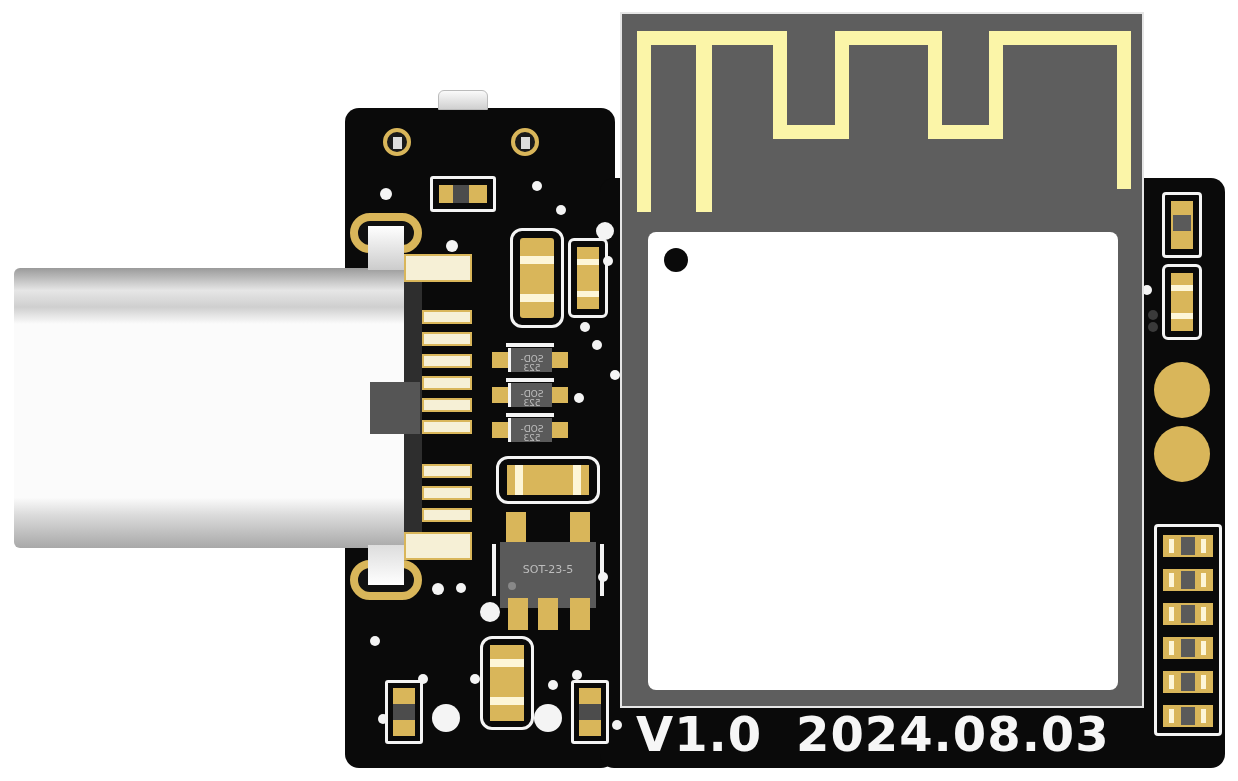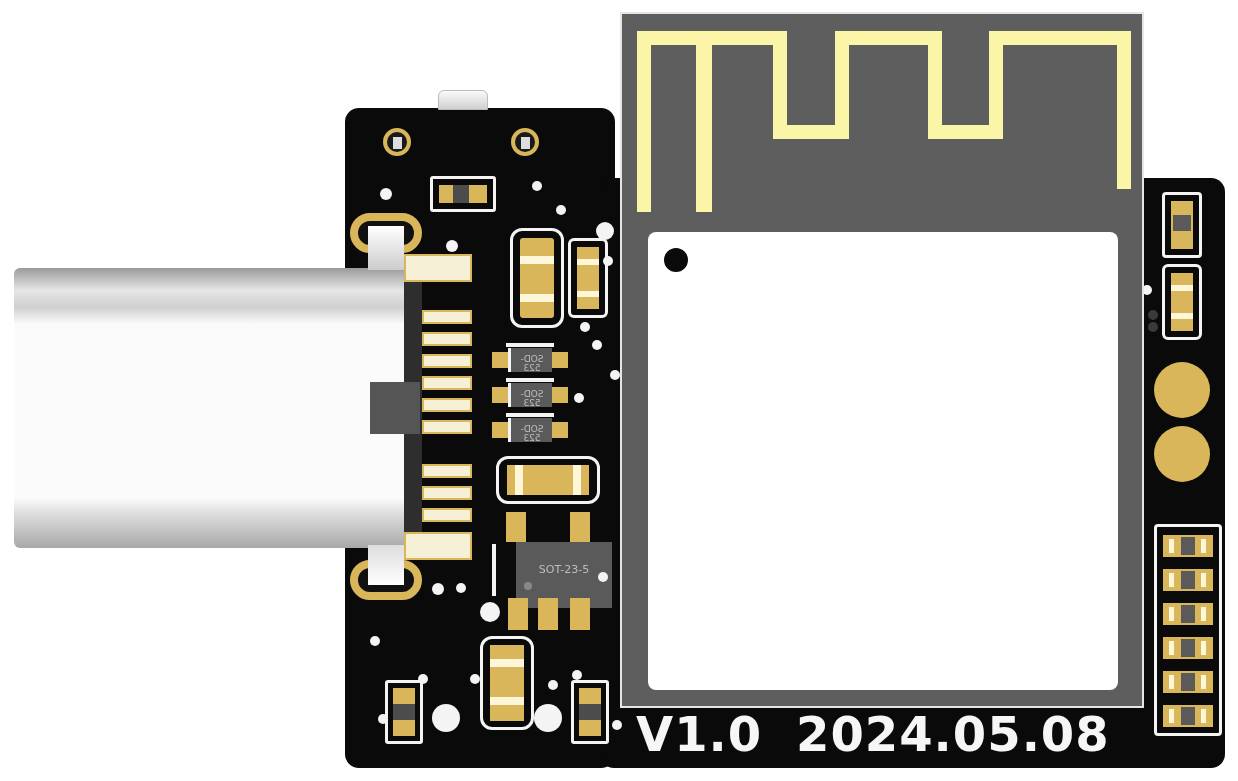--- a/index.html
+++ b/index.html
@@ -109,7 +109,7 @@
   <div class="abs pad" style="left:76px;top:0;width:20px;height:30px;"></div>
   <div class="abs" style="left:-2px;top:32px;width:4px;height:52px;background:#f4f4f4;"></div>
   <div class="abs" style="left:106px;top:32px;width:4px;height:52px;background:#f4f4f4;"></div>
-  <div class="abs body-dark" style="left:6px;top:30px;width:96px;height:66px;margin-left:16px;">
+  <div class="abs body-dark" style="left:6px;top:30px;width:96px;height:66px;">
     <div class="abs mark" style="left:0;top:22px;width:96px;font-size:11px;">SOT-23-5</div>
     <div class="abs" style="left:8px;top:40px;width:8px;height:8px;border-radius:50%;background:#888;"></div>
   </div>

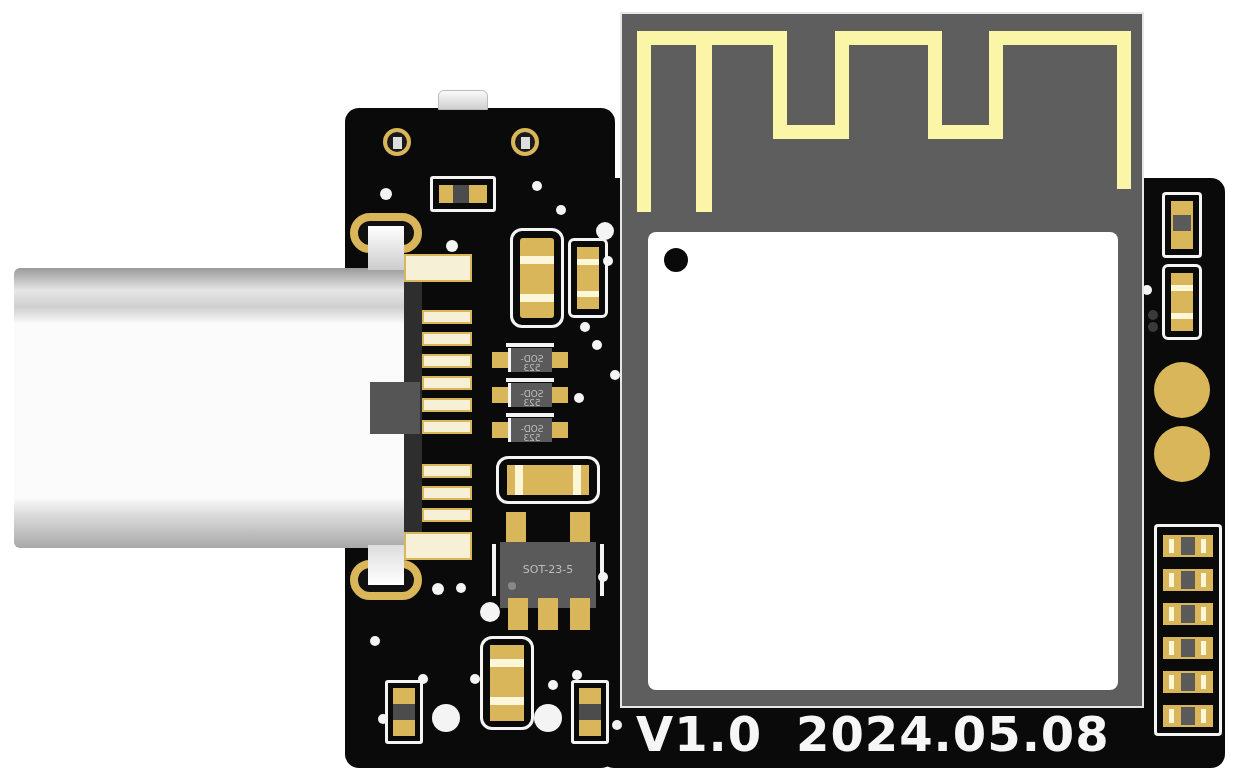--- a/index.html
+++ b/index.html
@@ -229,6 +229,6 @@
 </div>
 
 <div class="abs silk-text" style="left:636px;top:706px;font-size:48px;line-height:56px;">V1.0</div>
-<div class="abs silk-text" style="left:796px;top:706px;font-size:48px;line-height:56px;">2024.05.08</div>
+<div class="abs silk-text" style="left:796px;top:706px;font-size:48px;line-height:56px;">2024.08.03</div>
 
 </body></html>

